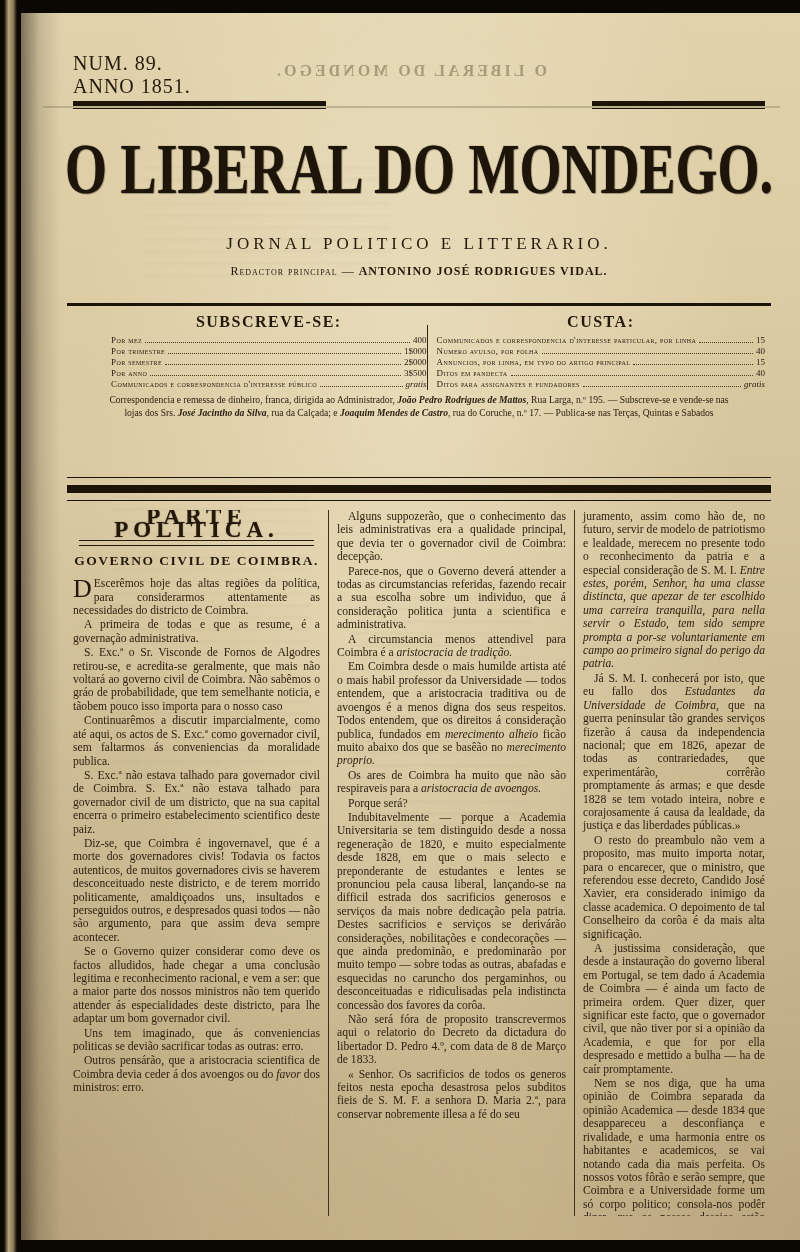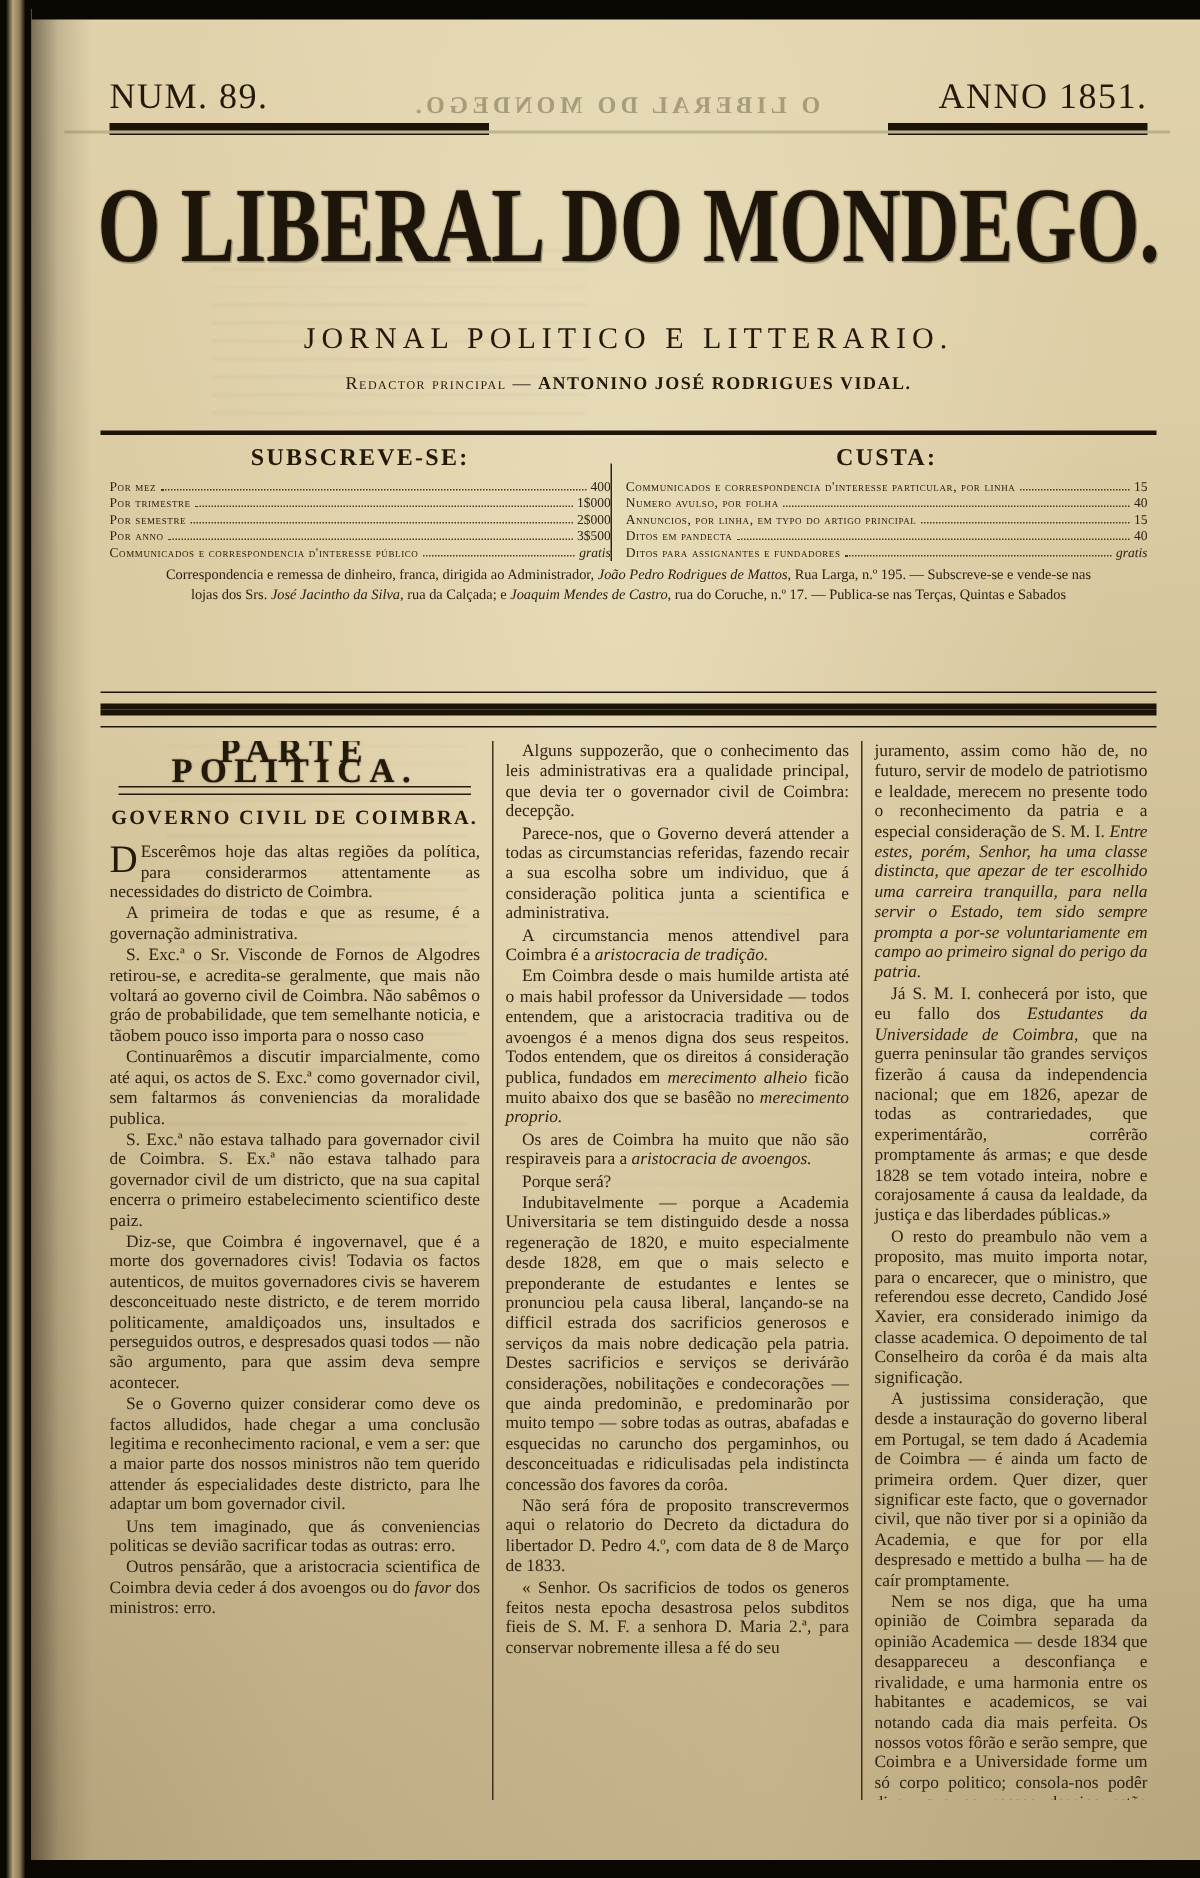--- a/index.html
+++ b/index.html
@@ -27,8 +27,8 @@
         transform:scaleX(-1);color:rgba(105,98,66,.5);font-weight:bold;font-size:16px;
         letter-spacing:3px;filter:blur(.4px);}
   .content{position:relative;padding:46px 35px 0 52px;}
-  .head-row{display:flex;justify-content:space-between;align-items:baseline;font-size:24px;
-        letter-spacing:1px;color:#241a0b;}
+  .head-row{display:flex;justify-content:space-between;align-items:baseline;font-size:20px;
+        letter-spacing:1px;color:#241a0b;flex-direction:column;}
   .head-rules{position:relative;height:13px;margin-top:3px;}
   .head-rules .faint{position:absolute;left:-30px;right:-15px;top:5px;height:2px;
         background:rgba(128,128,88,.4);}

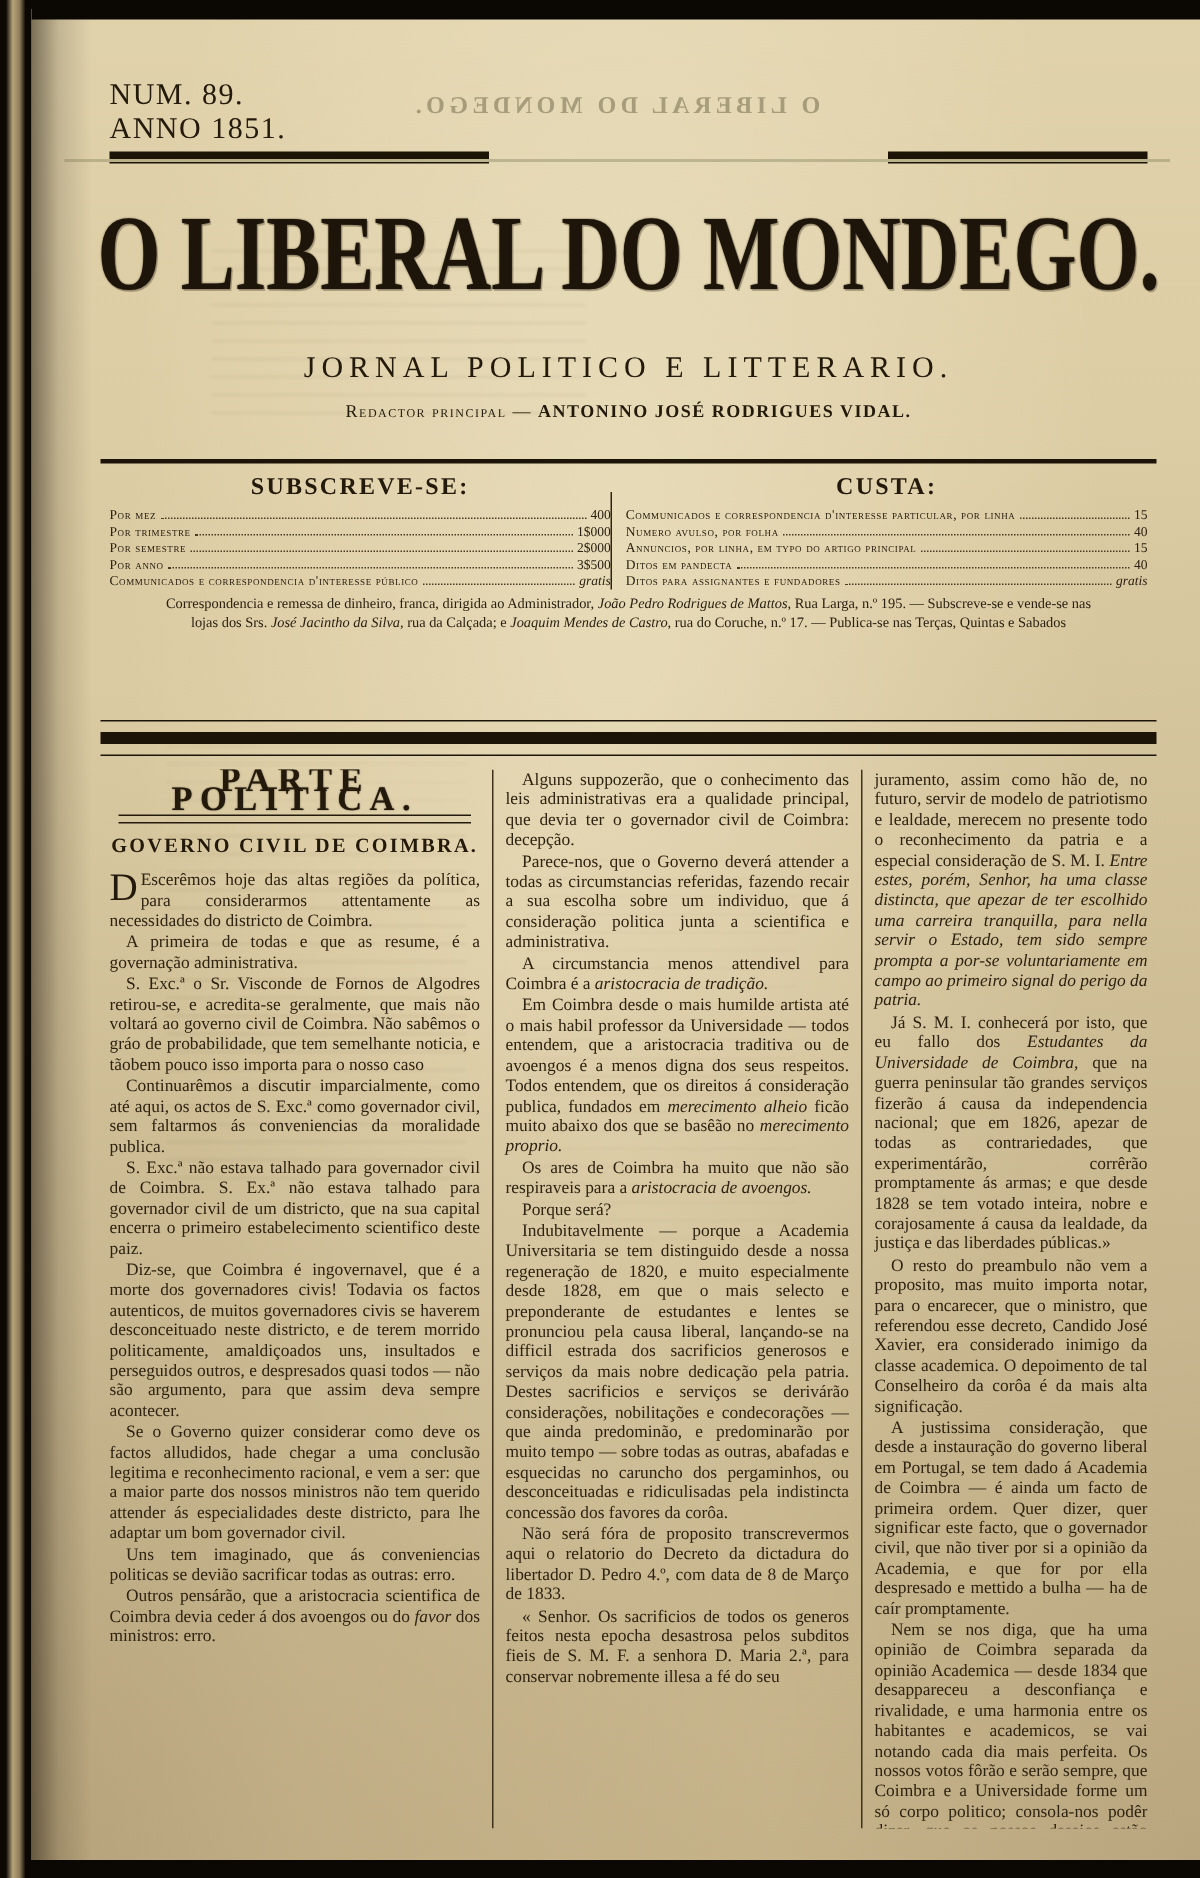--- a/index.html
+++ b/index.html
@@ -41,7 +41,7 @@
   .mh{display:inline-block;transform:scaleY(1.32);transform-origin:top center;
         font-size:54px;font-weight:bold;white-space:nowrap;color:#1d1509;
         text-shadow:0 0 1px rgba(35,25,10,.8), 1px 1px 0 rgba(35,25,10,.25);}
-  .subtitle{text-align:center;font-size:20px;letter-spacing:4px;margin:2px 0 10px;color:#241a0b;}
+  .subtitle{text-align:center;font-size:17px;letter-spacing:4px;margin:2px 0 10px;color:#241a0b;}
   .redactor{text-align:center;font-size:12px;letter-spacing:.5px;margin-bottom:24px;color:#241a0b;}
   .red-prefix{font-variant:small-caps;letter-spacing:1px;}
   .red-name{font-weight:bold;letter-spacing:1px;}

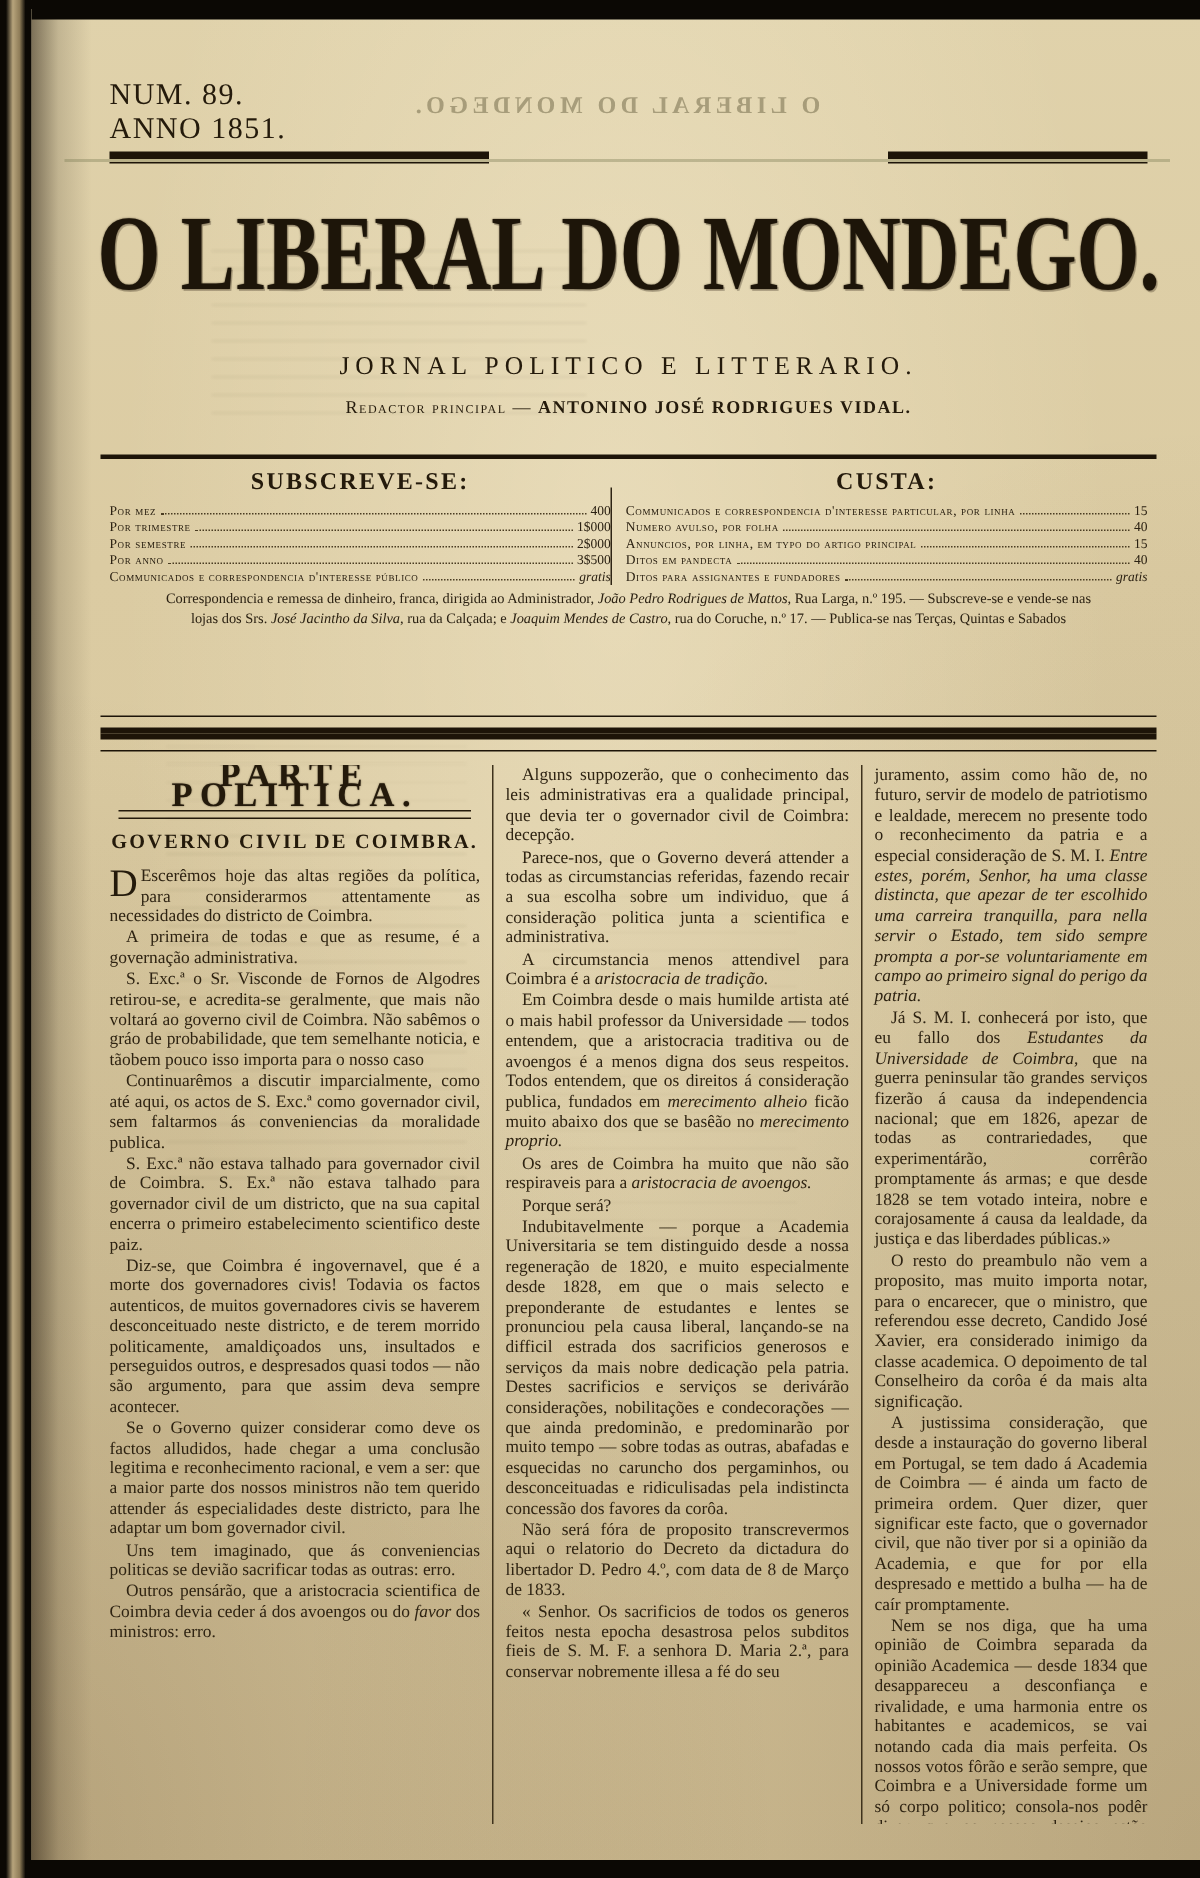--- a/index.html
+++ b/index.html
@@ -46,7 +46,7 @@
   .red-prefix{font-variant:small-caps;letter-spacing:1px;}
   .red-name{font-weight:bold;letter-spacing:1px;}
   .main-rule{height:3px;background:#1d1408;margin:0 -6px;}
-  .terms{display:flex;margin-top:5px;}
+  .terms{display:flex;margin-top:5px;margin-left:38px;}
   .terms-col{width:49%;}
   .terms-col.custa{width:51%;padding-left:9px;}
   .terms-divider{width:1px;background:#2e2414;margin-top:14px;}

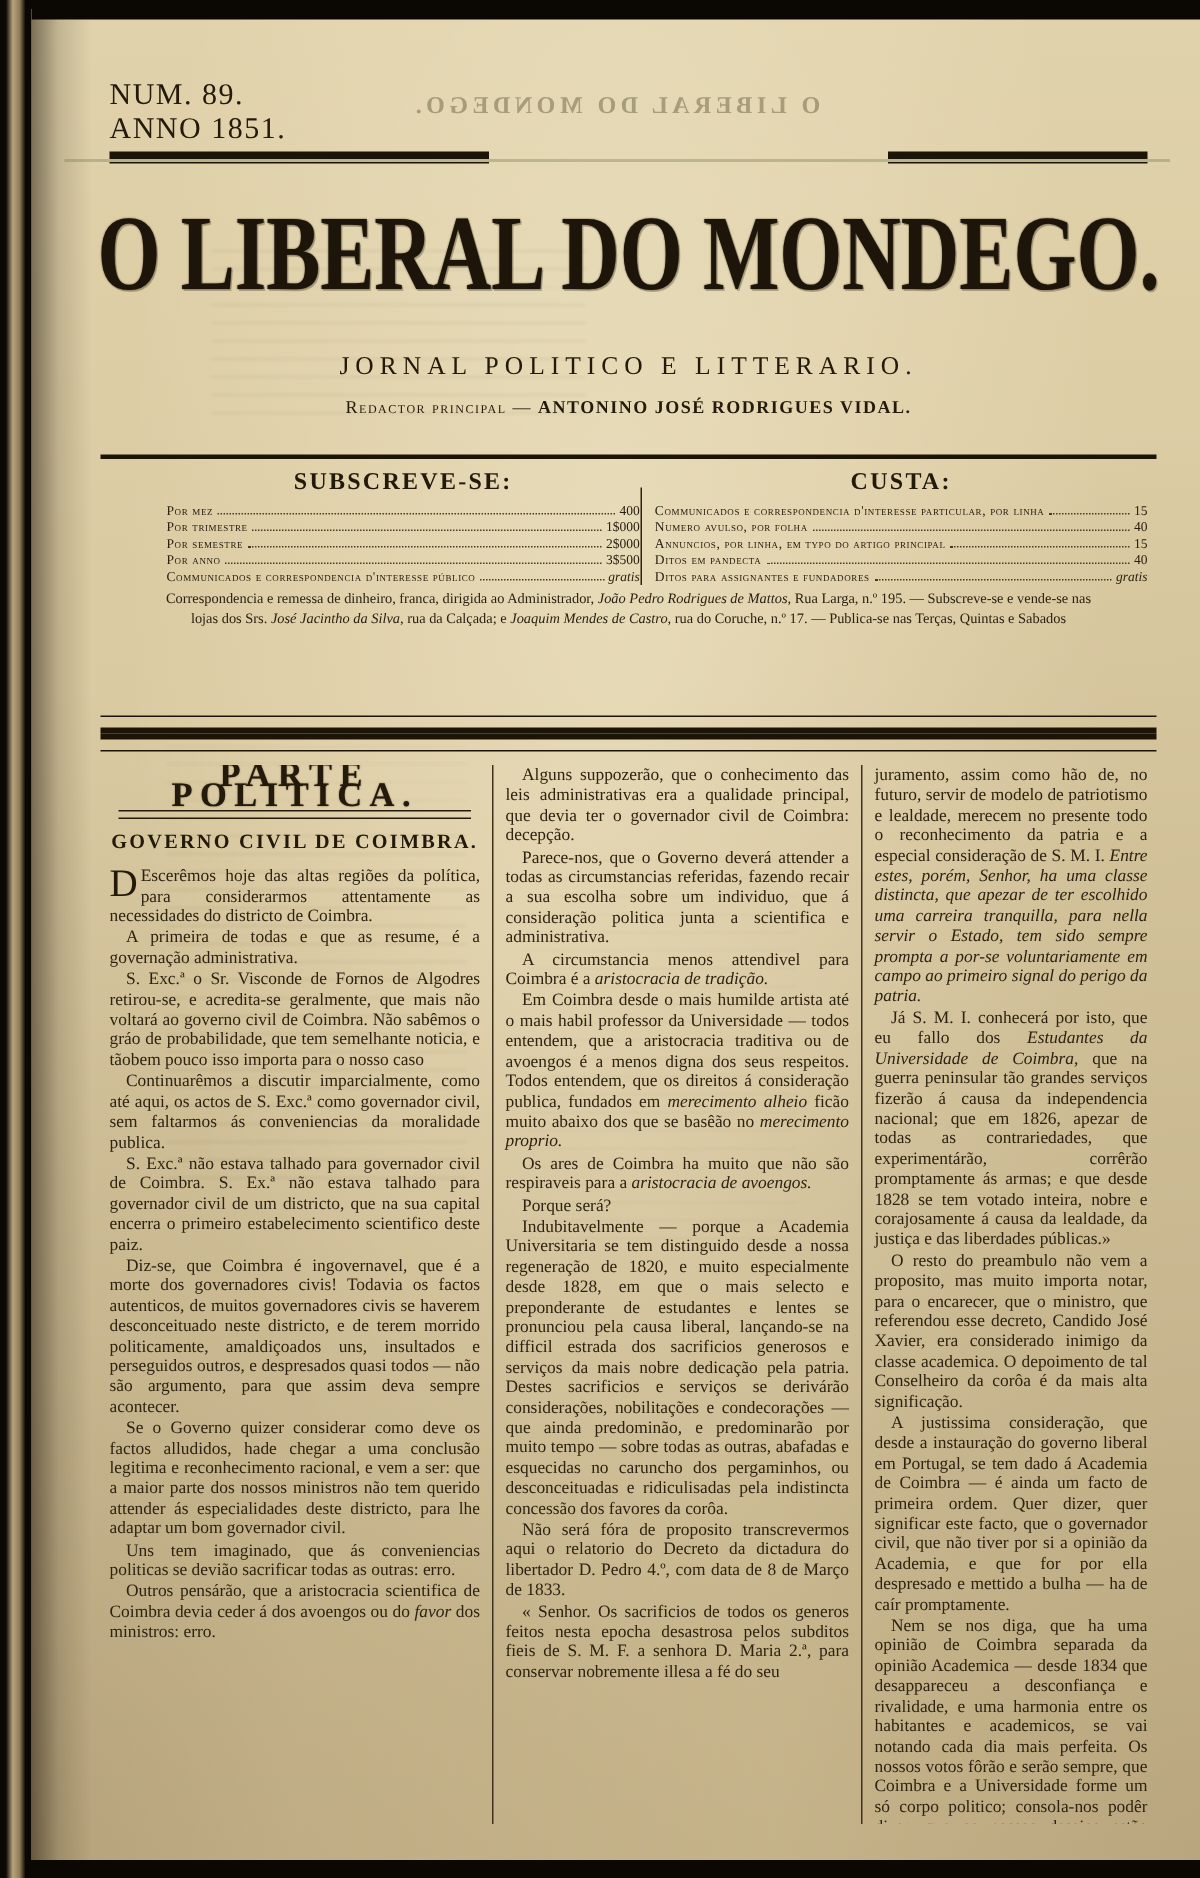--- a/index.html
+++ b/index.html
@@ -58,7 +58,7 @@
   .tval{white-space:nowrap;}
   .trow:last-child .tval{font-style:italic;}
   .imprint{margin-top:4px;text-align:center;font-size:9.6px;line-height:12.5px;color:#2b2112;}
-  .name{font-weight:normal;font-style:italic;}
+  .name{font-weight:bold;font-style:italic;}
   .bleed-band{height:58px;}
   .dbl-top{height:7px;border-top:1px solid #1d1408;border-bottom:4px solid #1d1408;margin:0 -6px;}
   .dbl-bot{height:7px;border-top:4px solid #1d1408;border-bottom:1px solid #1d1408;margin:0 -6px;}

